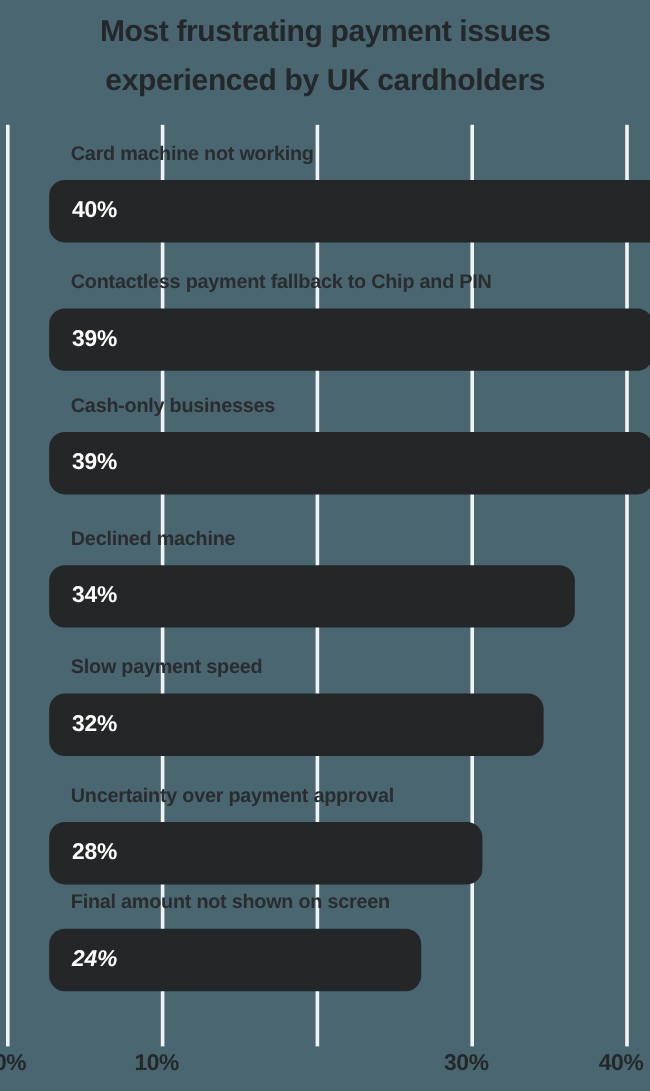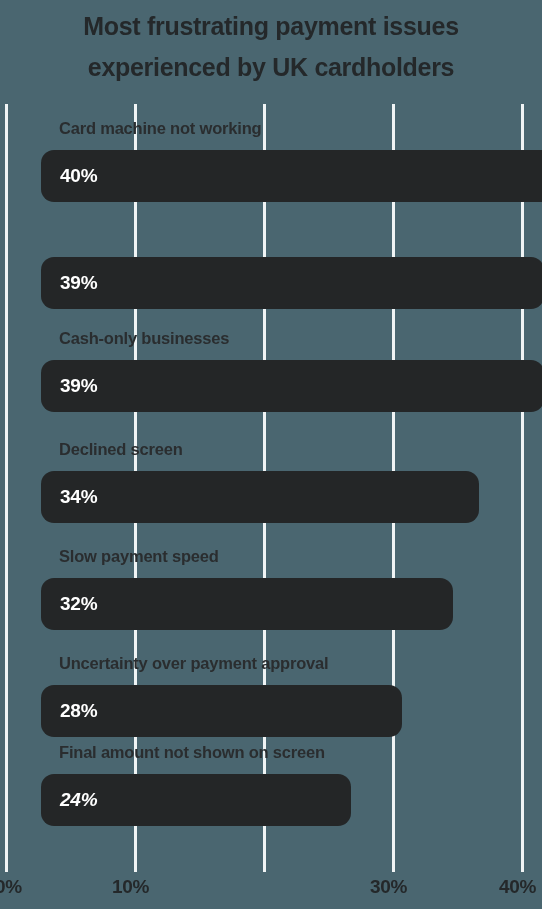--- a/index.html
+++ b/index.html
@@ -143,6 +143,7 @@
     </div>
 
     <div class="bar-row" style="top:107px;">
+      <div class="bar-label">Contactless payment fallback to Chip and PIN</div>
       <div class="bar-track" style="width:503px;">
         <div class="bar-fill" style="width:503px;"></div>
         <div class="bar-value">39%</div>

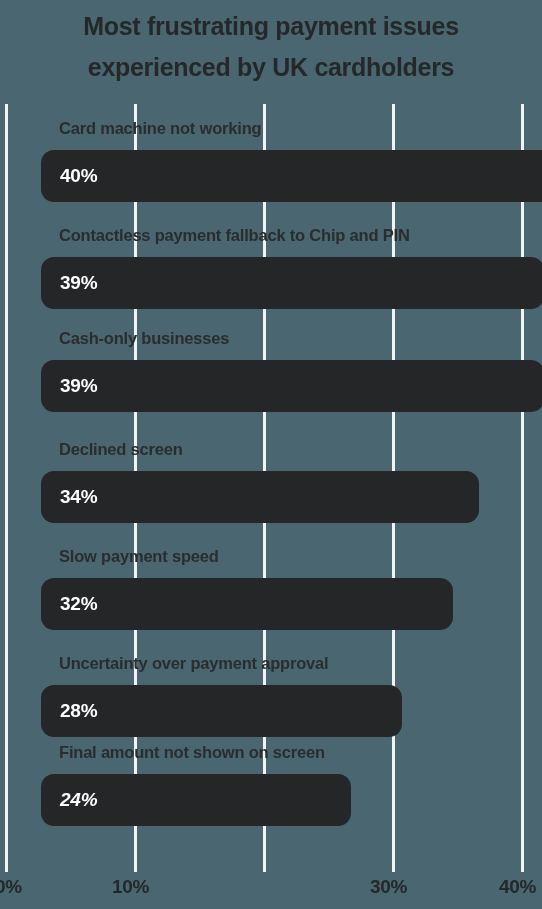--- a/index.html
+++ b/index.html
@@ -159,7 +159,7 @@
     </div>
 
     <div class="bar-row" style="top:321px;">
-      <div class="bar-label">Declined screen</div>
+      <div class="bar-label">Declined machine</div>
       <div class="bar-track" style="width:438px;border-radius:15px;">
         <div class="bar-fill" style="width:438px;"></div>
         <div class="bar-value">34%</div>

